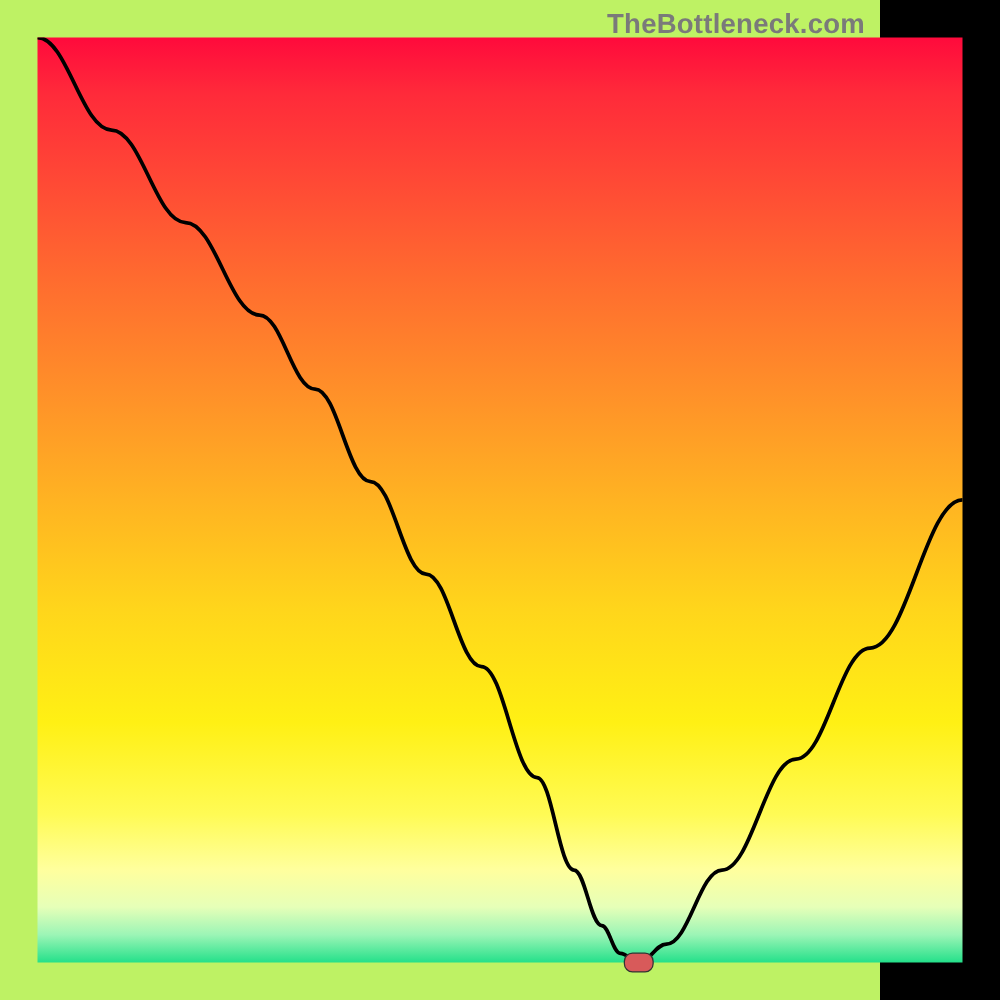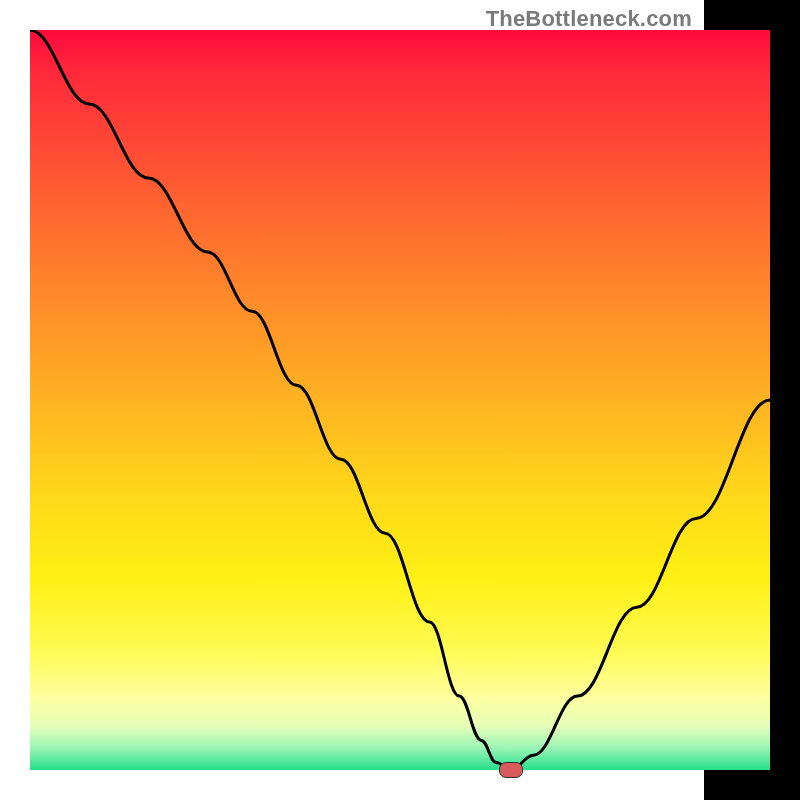--- a/index.html
+++ b/index.html
@@ -14,7 +14,7 @@
     position: relative;
     width: 704px;
     height: 800px;
-    background: #ffffff;
+    background: #bef264;
   }
   .plot-area {
     position: absolute;

